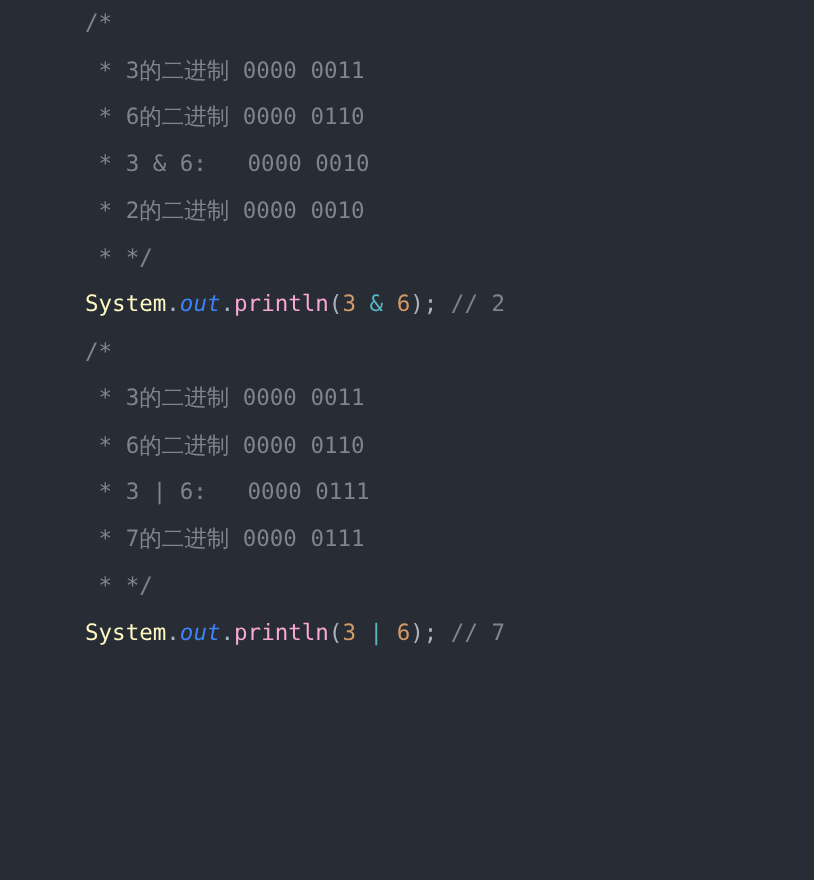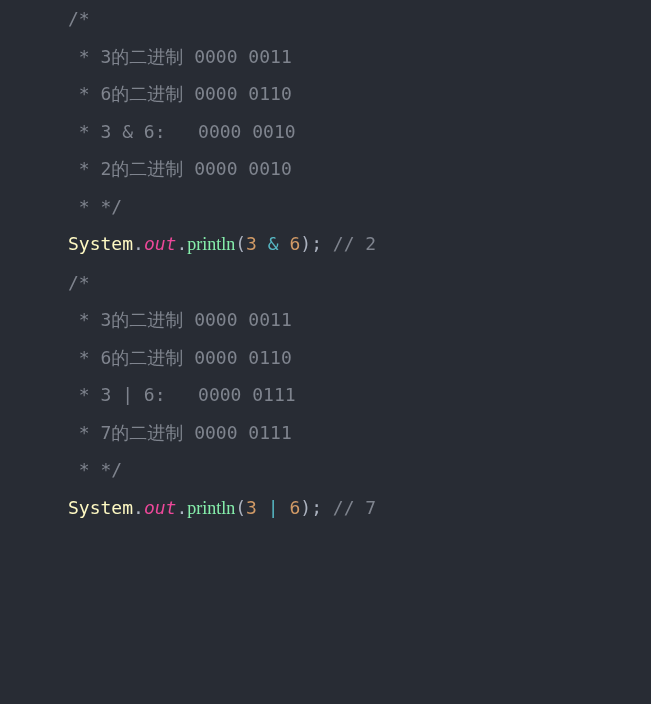--- a/index.html
+++ b/index.html
@@ -22,7 +22,7 @@
   .comment { color: #7f848e; }
   .class  { color: #fef9c3; }
   .punct  { color: #abb2bf; }
-  .field  { color: #ec4899; font-style: italic; }
+  .field  { color: #3b82f6; font-style: italic; }
   .method { color: #86efac; font-family: Liberation Serif, serif; }
   .num    { color: #d19a66; }
   .op     { color: #56b6c2; }

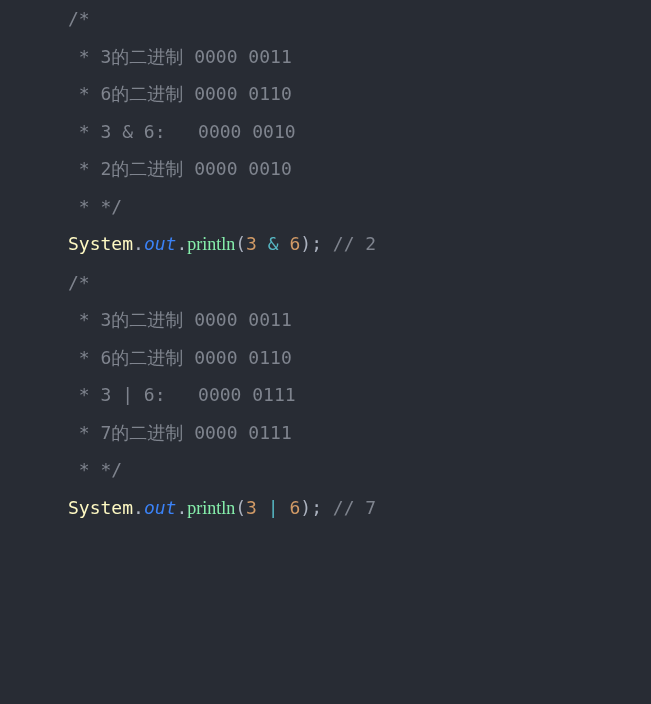--- a/index.html
+++ b/index.html
@@ -23,7 +23,7 @@
   .class  { color: #fef9c3; }
   .punct  { color: #abb2bf; }
   .field  { color: #3b82f6; font-style: italic; }
-  .method { color: #86efac; font-family: Liberation Serif, serif; }
+  .method { color: #f9a8d4; }
   .num    { color: #d19a66; }
   .op     { color: #56b6c2; }
 </style>

